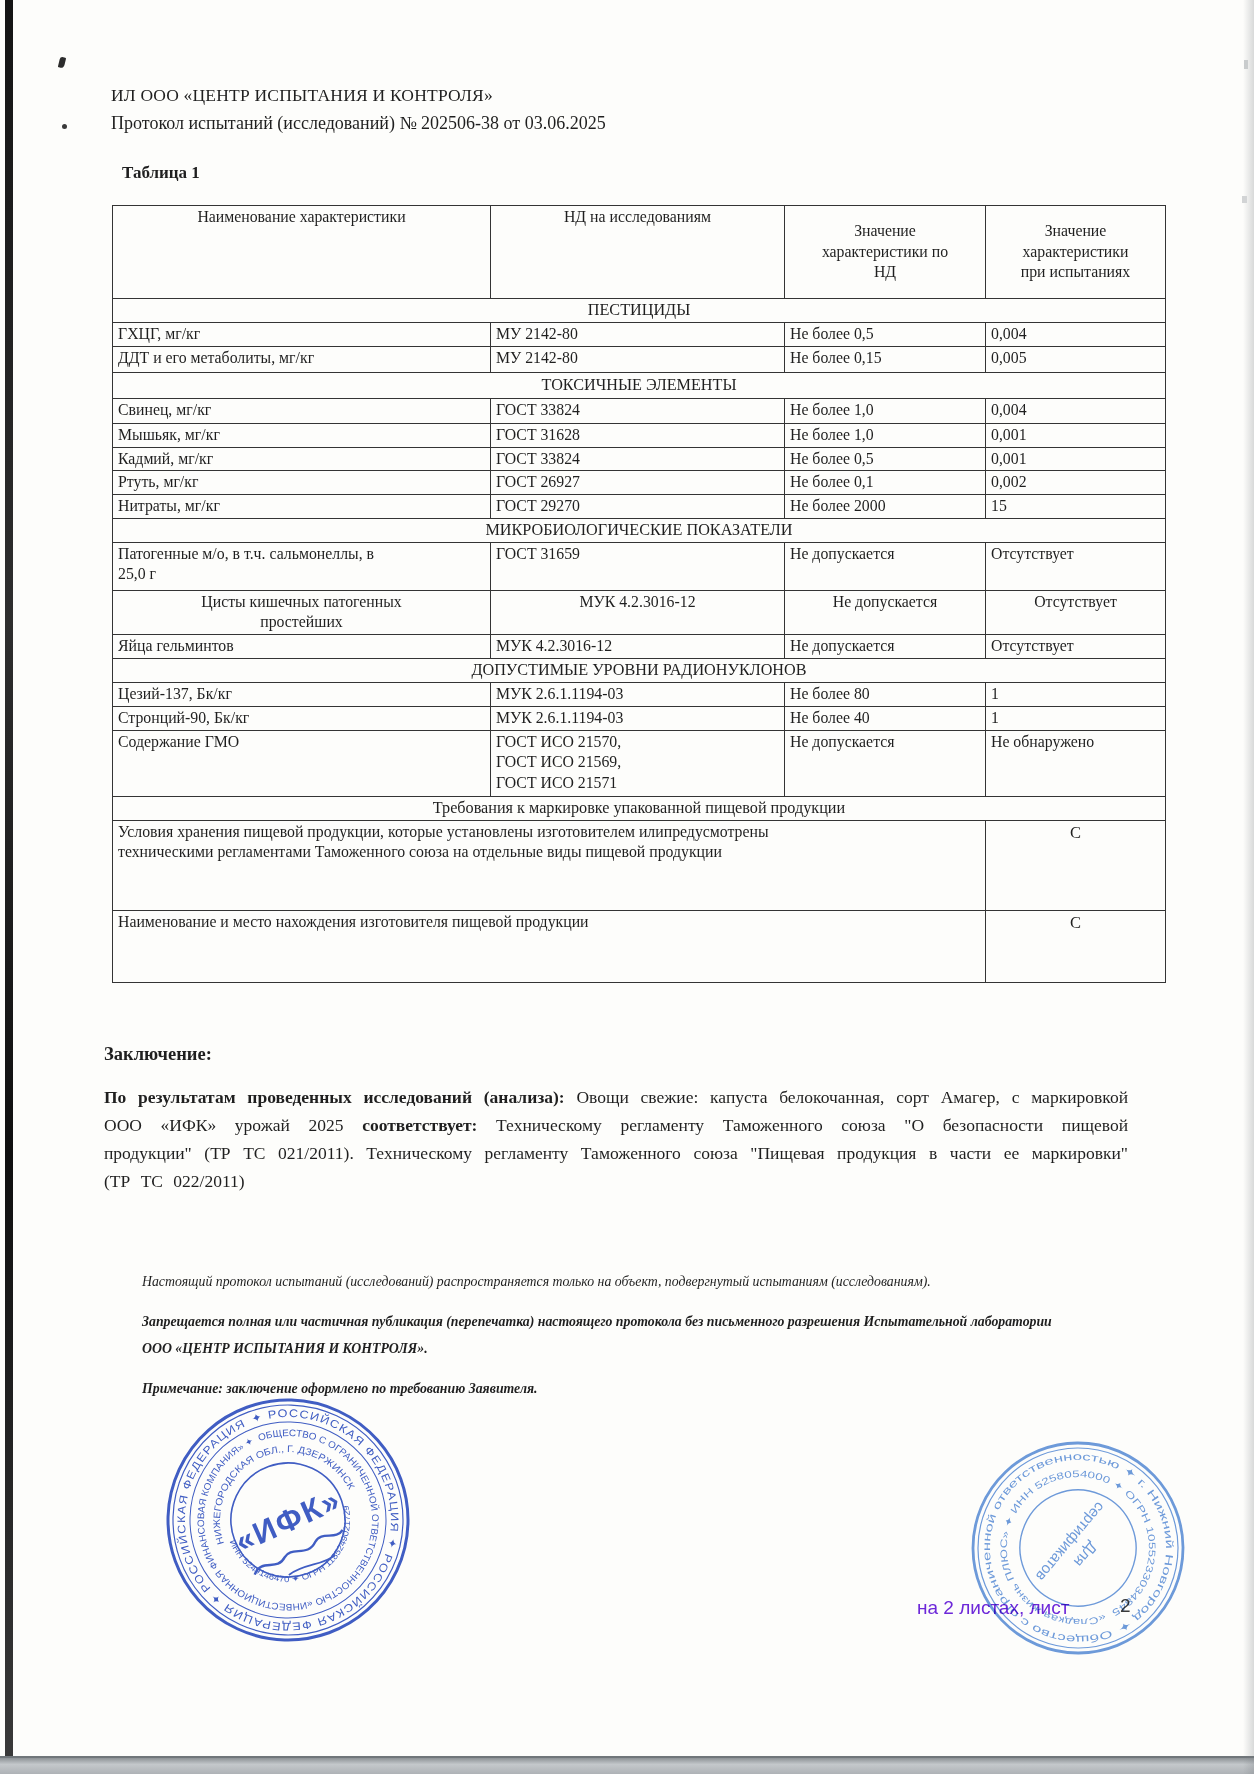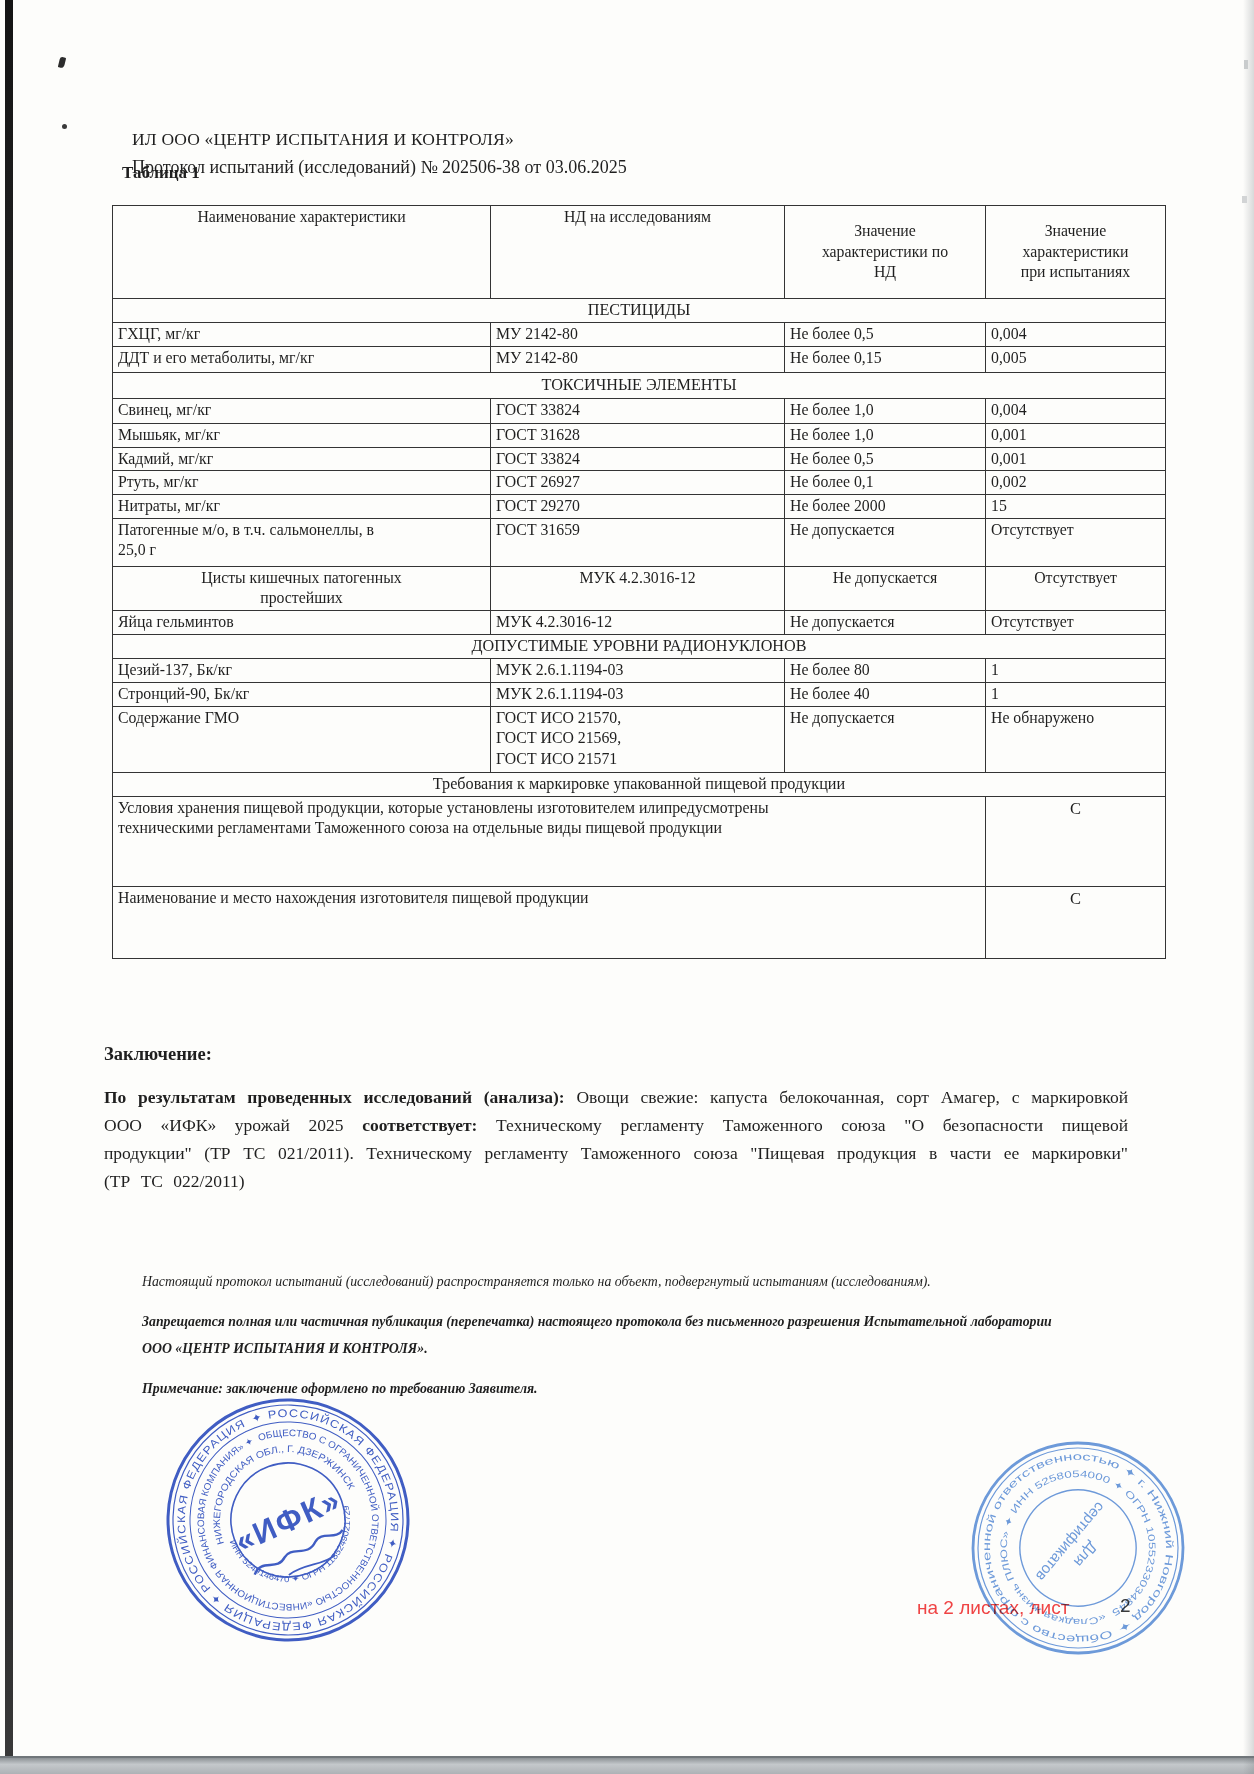--- a/index.html
+++ b/index.html
@@ -19,7 +19,7 @@
   .speck-c{position:absolute;right:6px;top:60px;width:4px;height:9px;background:#c9cccd;}
   .speck-d{position:absolute;right:7px;top:196px;width:5px;height:7px;background:#d2d4d5;}
 
-  .doc-header{position:absolute;left:132px;top:84px;line-height:1.35;margin-top:44px;}
+  .doc-header{position:absolute;left:111px;top:84px;line-height:1.35;}
   .doc-header .org{font-size:17.5px;letter-spacing:.2px;}
   .doc-header .proto{font-size:18px;margin-top:3px;}
 

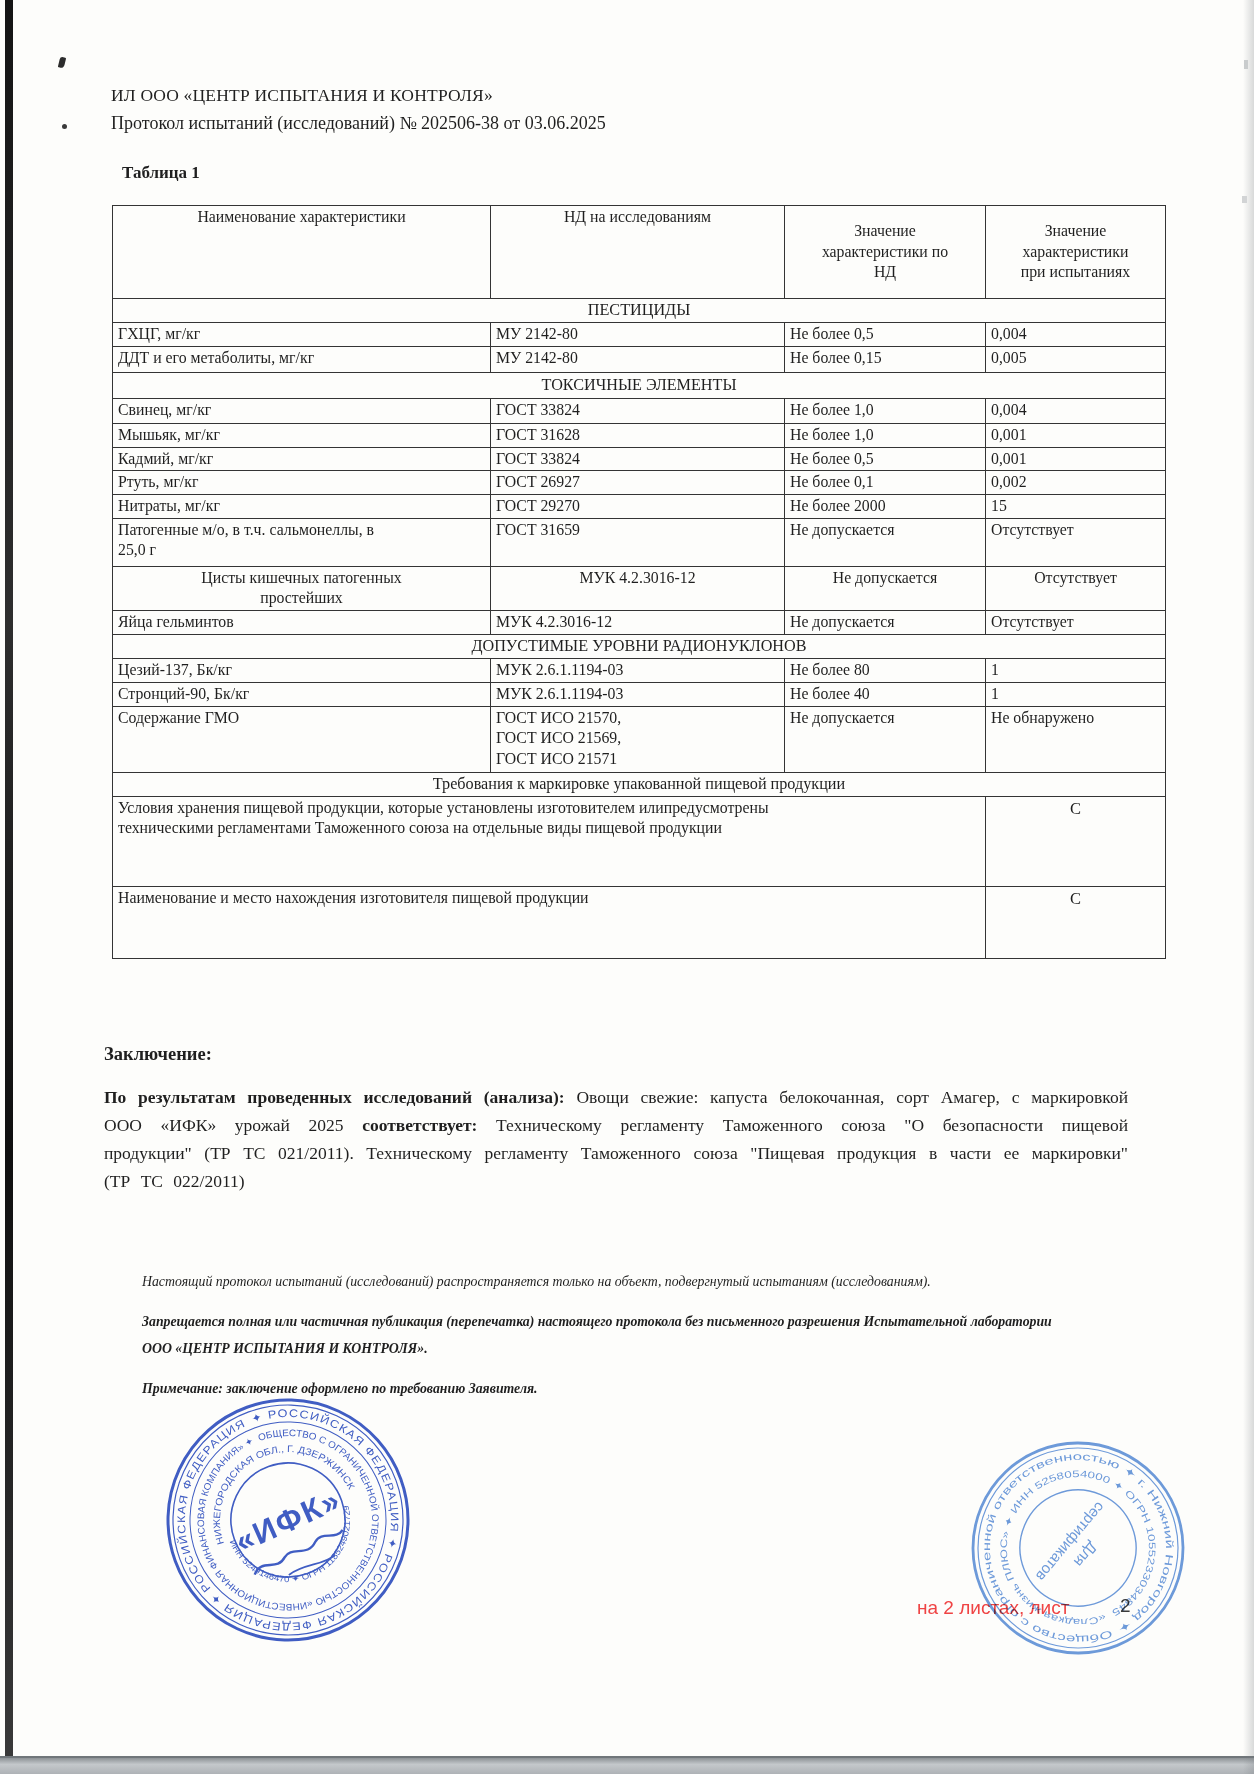--- a/index.html
+++ b/index.html
@@ -144,6 +144,9 @@
           <td class="c-method">ГОСТ 29270</td>
           <td class="c-norm">Не более 2000</td>
           <td class="c-result">15</td>
+        </tr>
+        <tr style="height: 24px;">
+          <td class="section" colspan="4">МИКРОБИОЛОГИЧЕСКИЕ ПОКАЗАТЕЛИ</td>
         </tr>
         <tr style="height: 48px;">
           <td class="c-name">Патогенные м/о, в т.ч. сальмонеллы, в

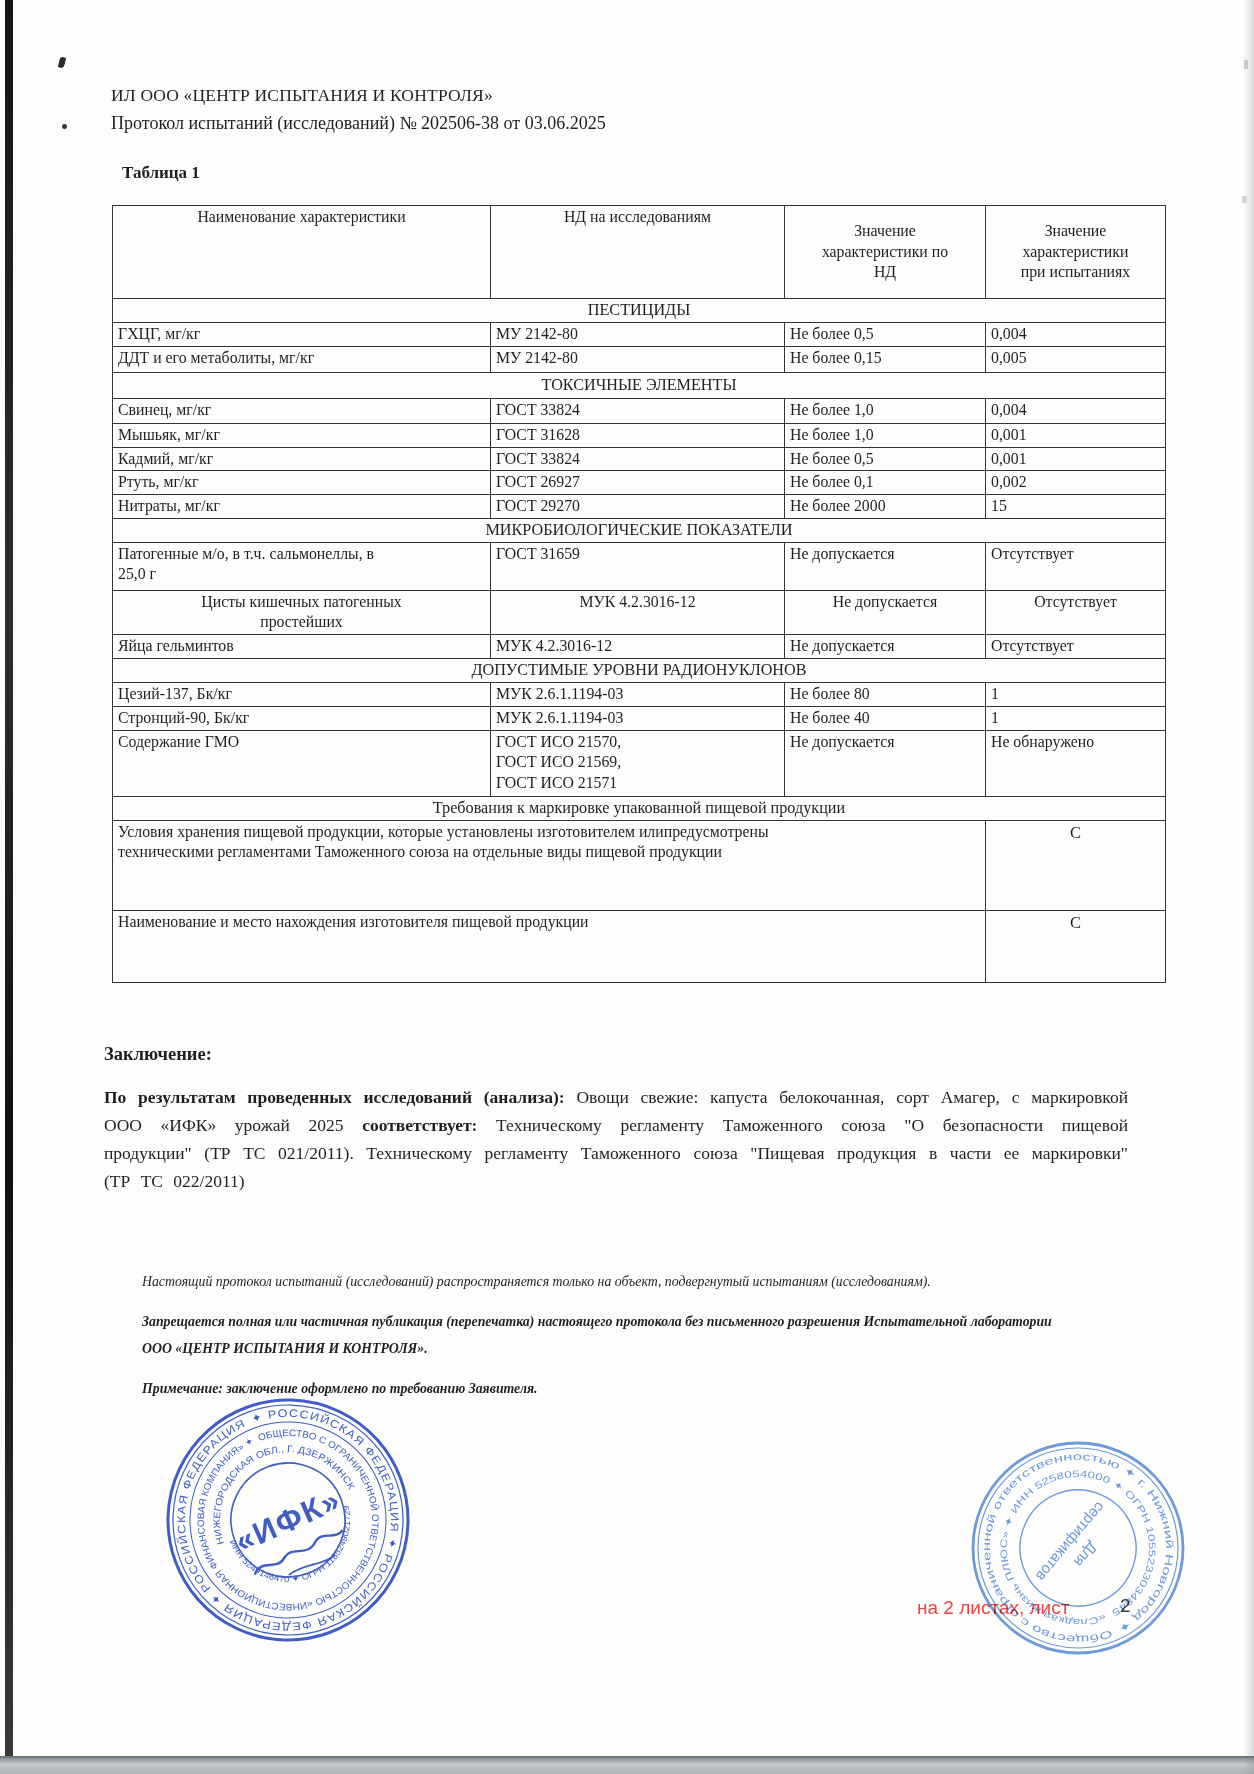--- a/index.html
+++ b/index.html
@@ -47,7 +47,7 @@
   .fn-bold{font-weight:bold;}
 
   .pages-line{position:absolute;left:917px;top:1597px;font-family:"Liberation Sans",sans-serif;
-      font-size:19px;color:#ef4444;}
+      font-size:19px;color:#6d28d9;}
   .page-num{position:absolute;left:1120px;top:1595px;font-family:"Liberation Sans",sans-serif;
       font-size:19px;color:#3b3b3b;}
 

